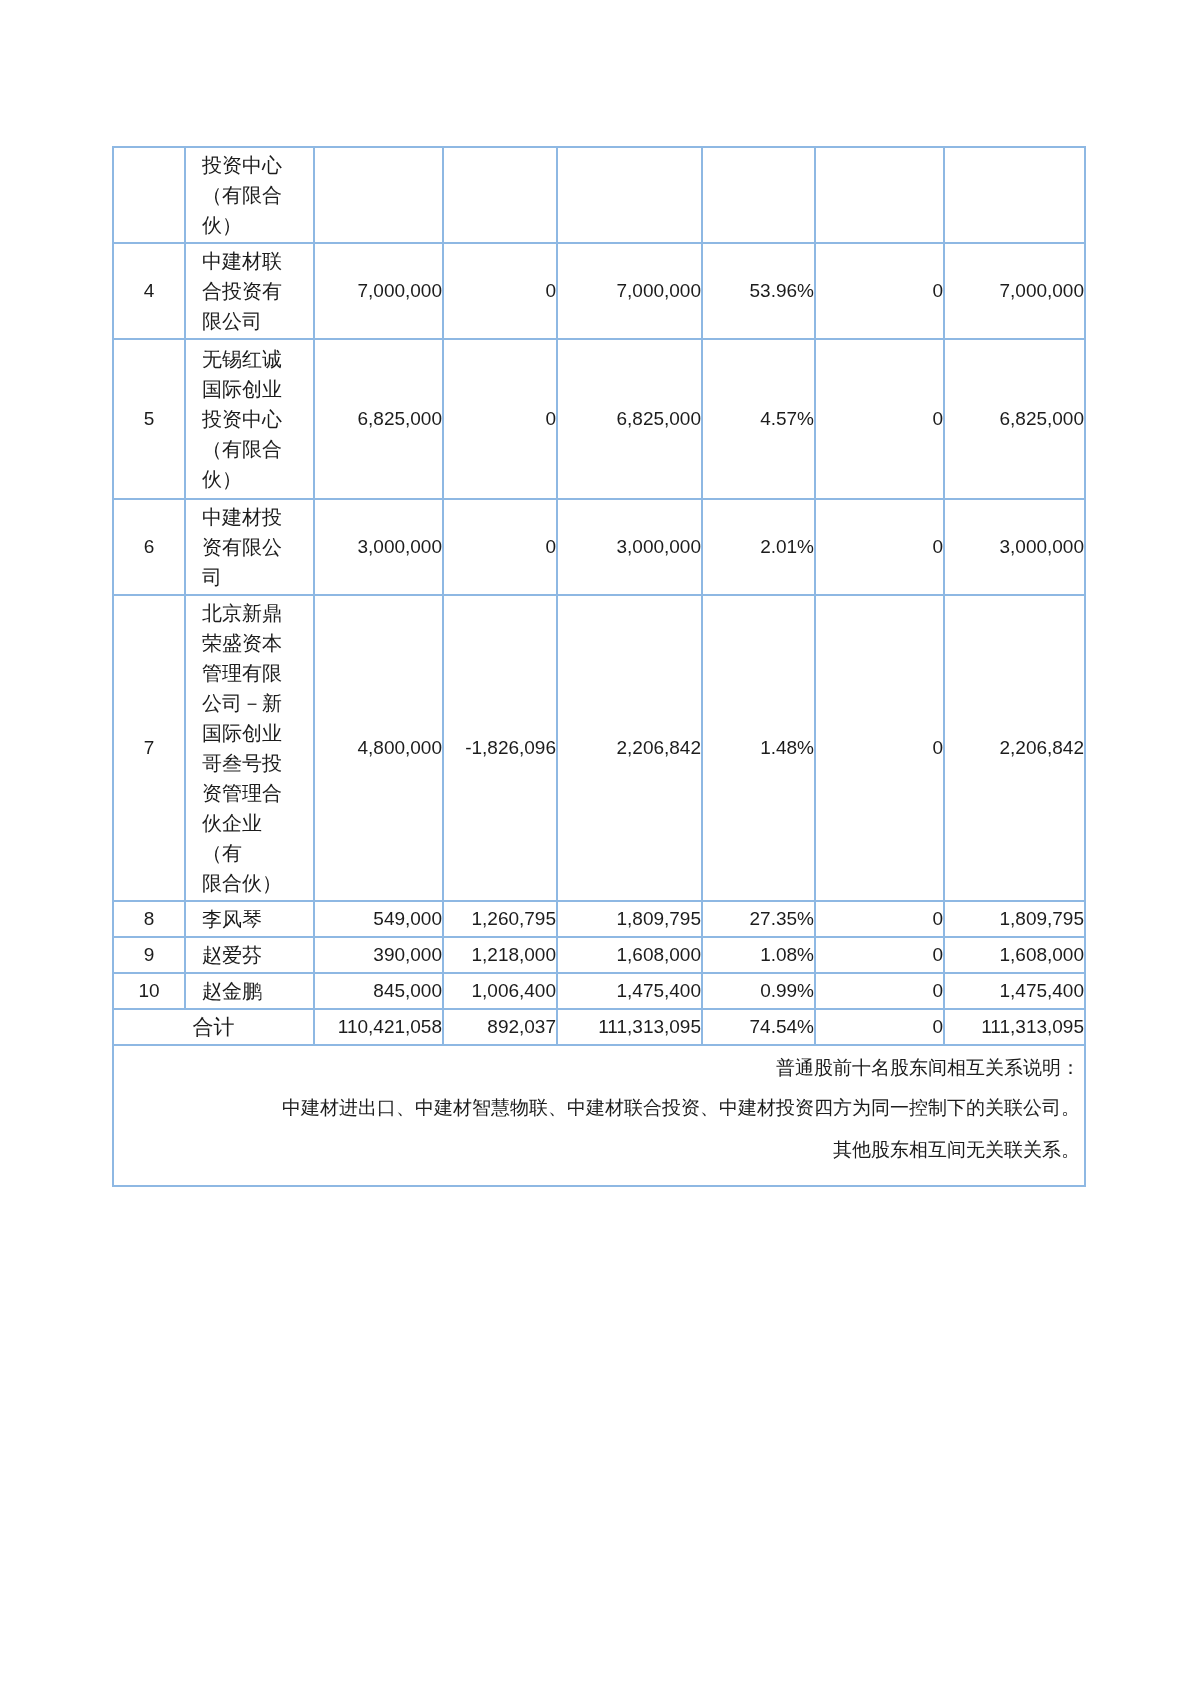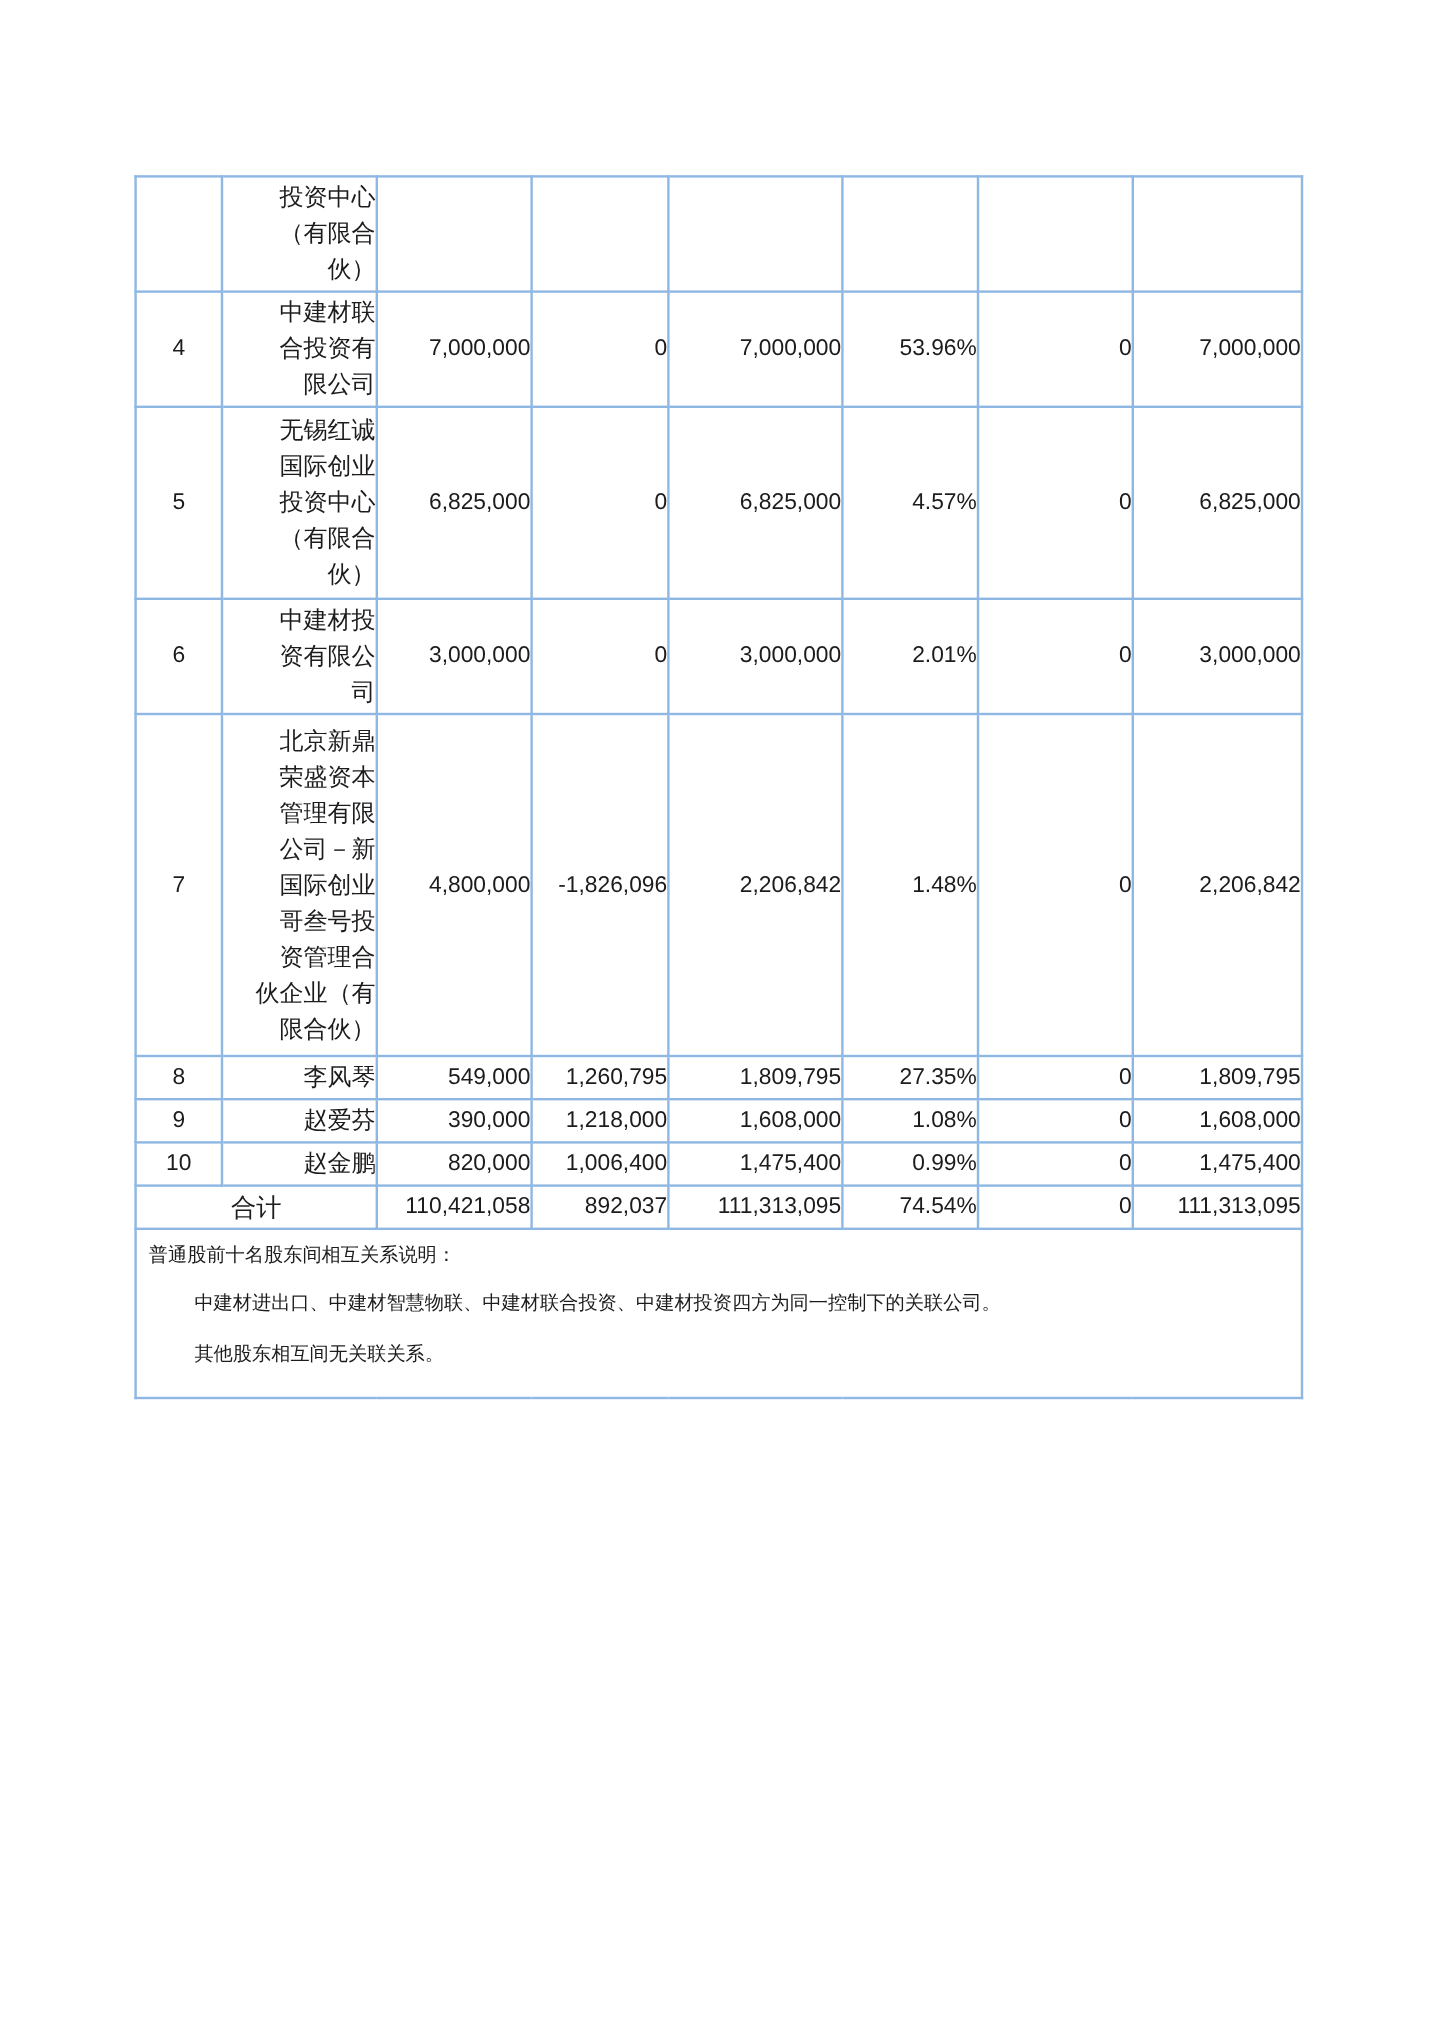--- a/index.html
+++ b/index.html
@@ -35,11 +35,11 @@
     font-size:19px;
   }
   td.name{
-    text-align:right;
+    text-align:left;
     font-size:20px;
     line-height:30px;
     white-space:pre-line;
-    padding:2px 0;
+    padding:2px 16px;
   }
   td.val{
     text-align:right;

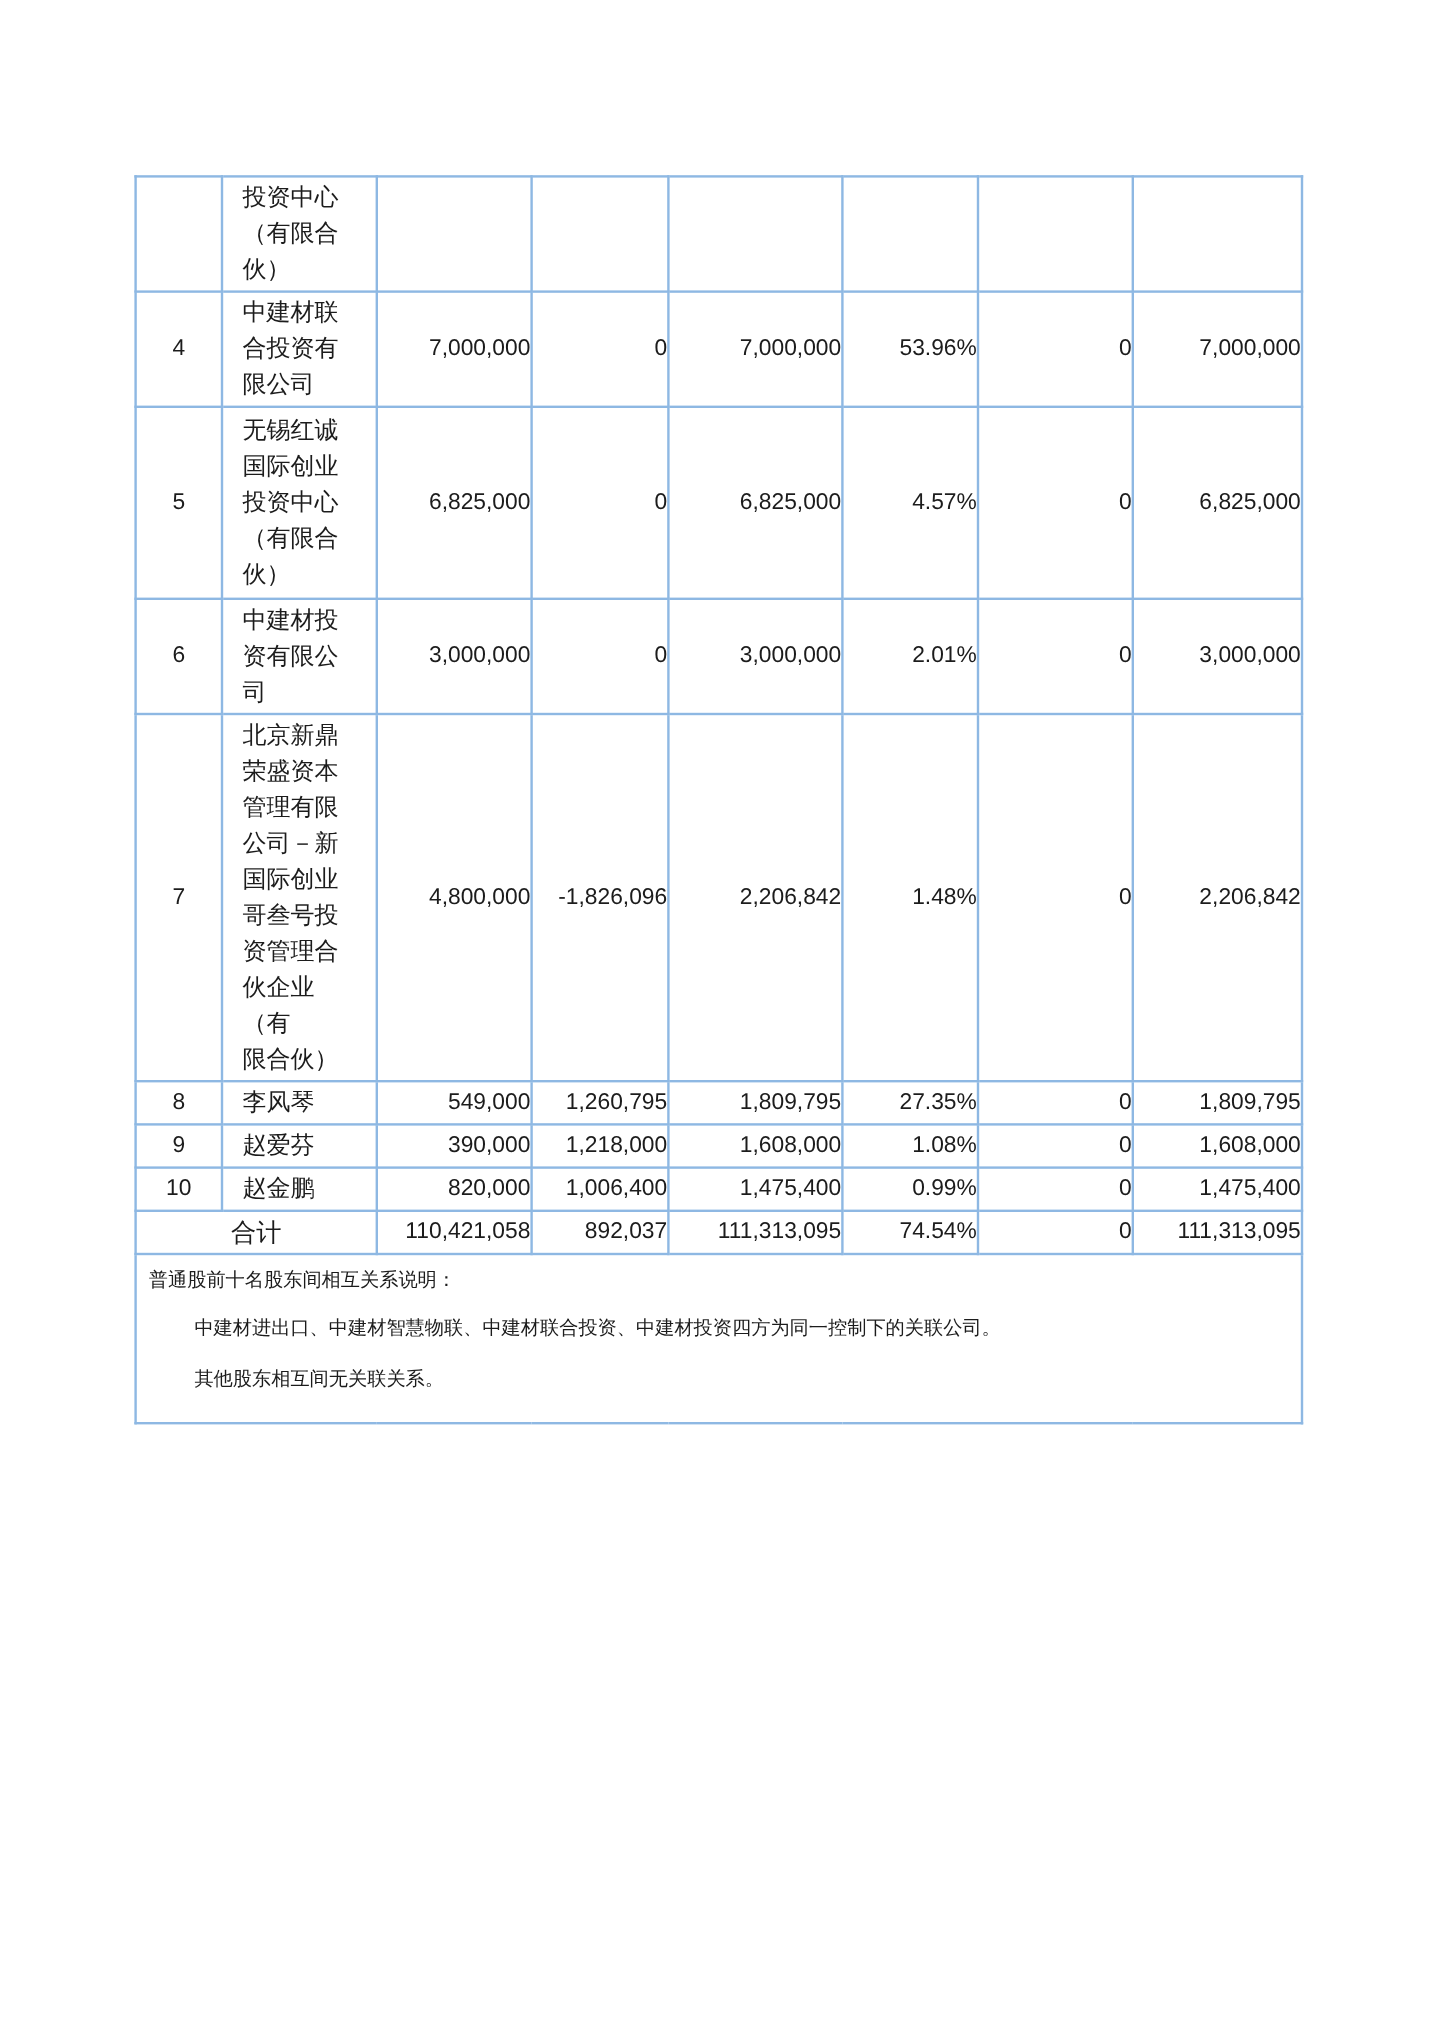--- a/index.html
+++ b/index.html
@@ -184,7 +184,7 @@
     <tr style="height:32px">
       <td class="num">10</td>
       <td class="name">赵金鹏</td>
-      <td class="val">820,000</td>
+      <td class="val">845,000</td>
       <td class="val">1,006,400</td>
       <td class="val">1,475,400</td>
       <td class="val">0.99%</td>

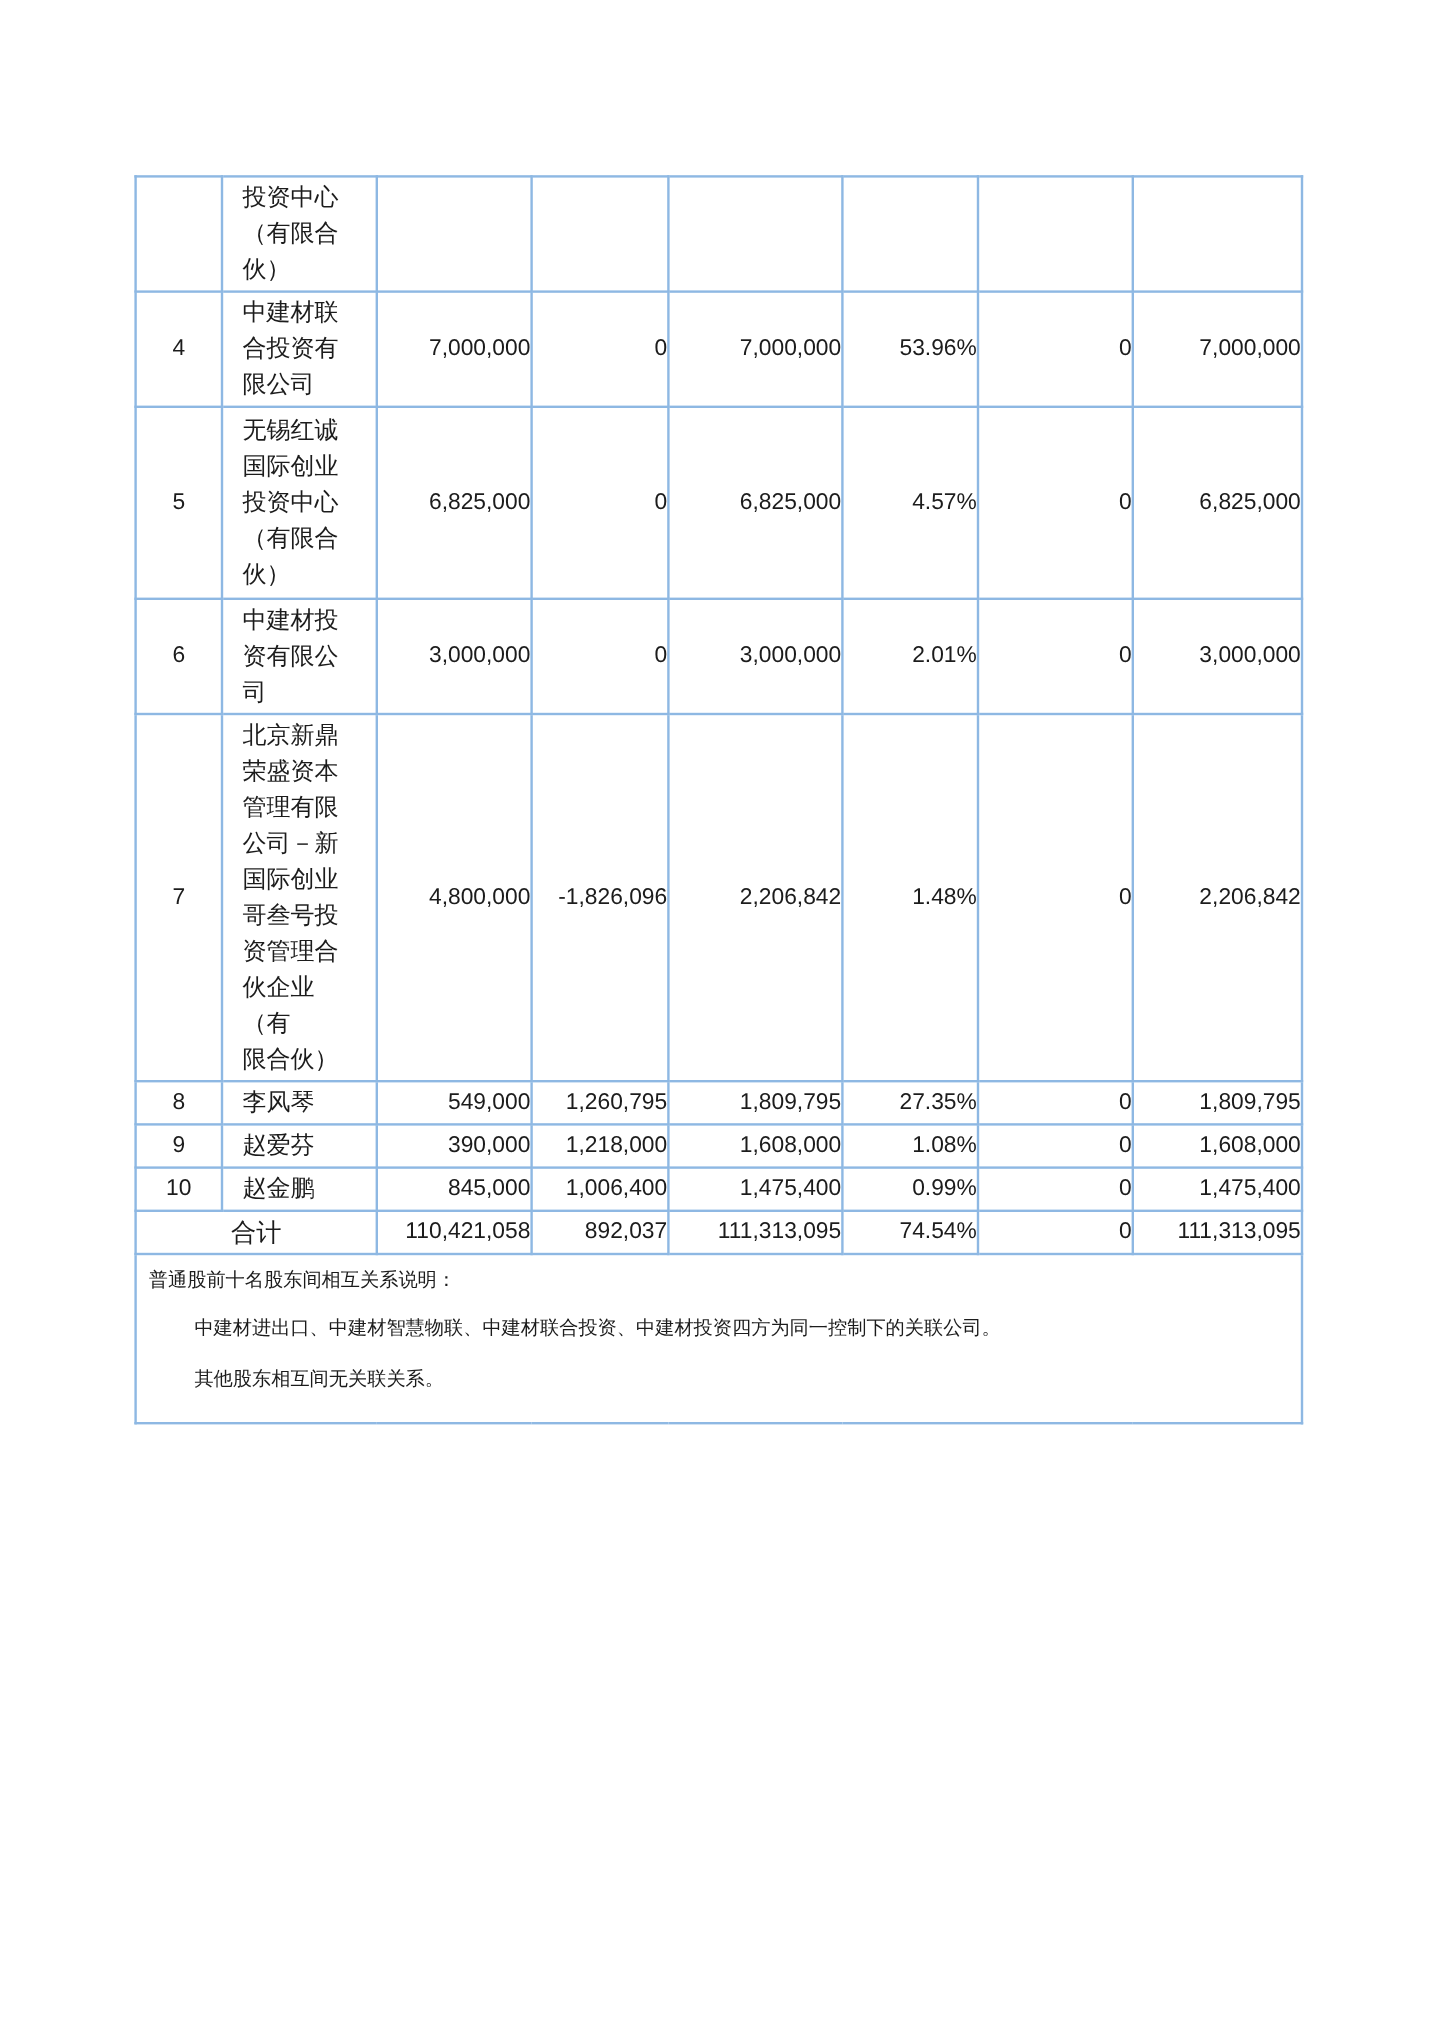--- a/index.html
+++ b/index.html
@@ -54,8 +54,9 @@
   }
   td.notes{
     vertical-align:top;
-    padding:5px 14px 8px 10px;
-    font-size:16px;
+    padding:5px 4px 8px 10px;
+    font-size:19px;
+    text-align:right;
   }
   .notes p{
     margin:0;

